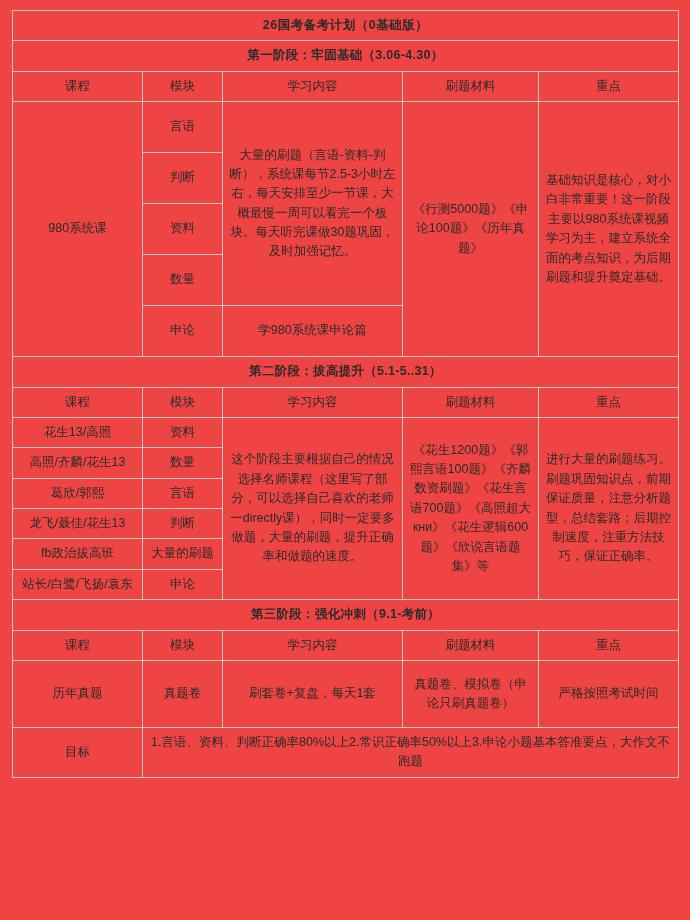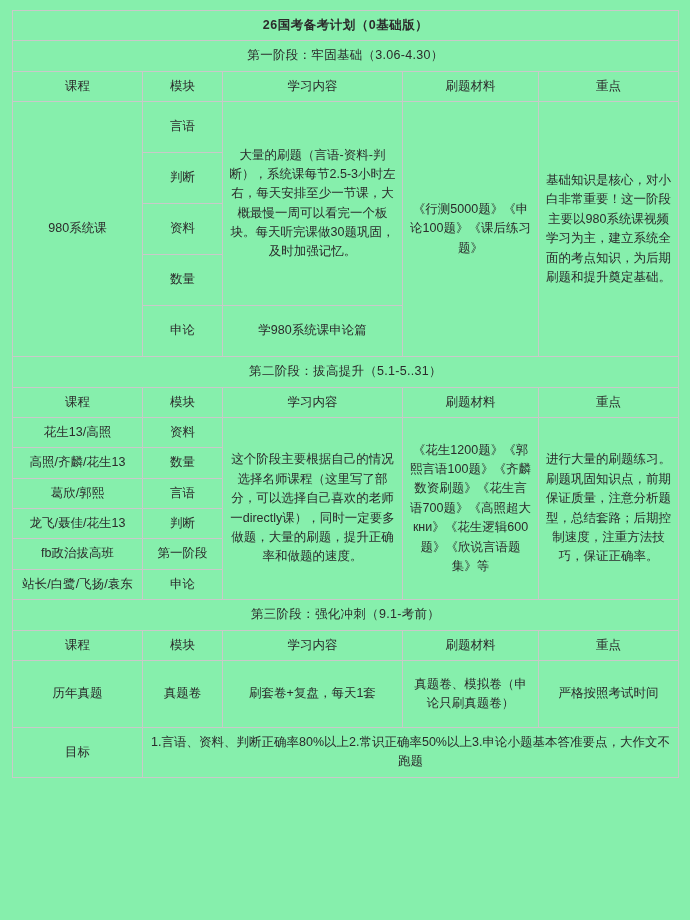--- a/index.html
+++ b/index.html
@@ -18,7 +18,7 @@
     height: 920px;
     box-sizing: border-box;
     padding: 10px 12px 8px 12px;
-    background: #86efac;
+    background: #ef4444;
   }
   table.plan {
     width: 666px;

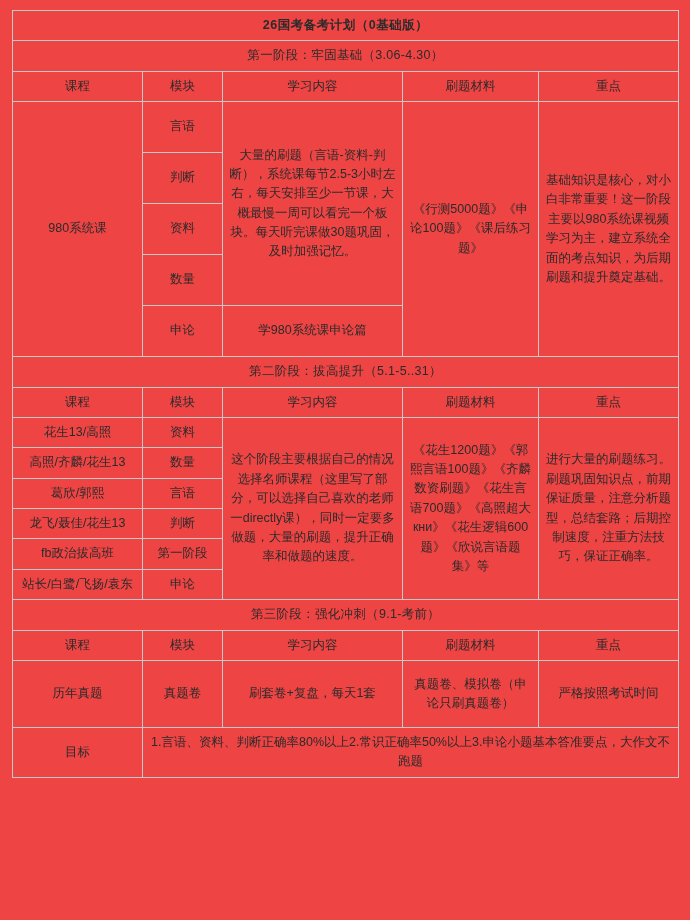--- a/index.html
+++ b/index.html
@@ -45,7 +45,7 @@
   }
   .stage-cell {
     font-size: 13.5px;
-    font-weight: normal;
+    font-weight: bold;
     color: #1a1a1a;
     padding: 8px 6px;
     letter-spacing: 0.3px;

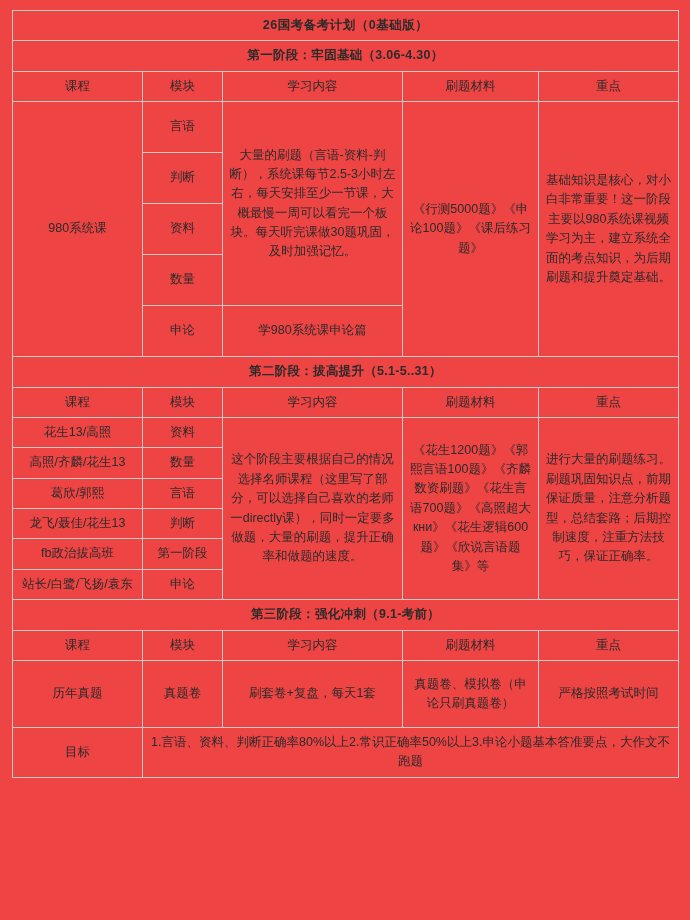--- a/index.html
+++ b/index.html
@@ -115,7 +115,7 @@
         <td class="course-cell" rowspan="5">980系统课</td>
         <td class="tall">言语</td>
         <td class="content-cell" rowspan="4">大量的刷题（言语-资料-判断），系统课每节2.5-3小时左右，每天安排至少一节课，大概最慢一周可以看完一个板块。每天听完课做30题巩固，及时加强记忆。</td>
-        <td class="content-cell" rowspan="5">《行测5000题》《申论100题》《课后练习题》</td>
+        <td class="content-cell" rowspan="5">《行测5000题》《申论100题》《历年真题》</td>
         <td class="content-cell" rowspan="5">基础知识是核心，对小白非常重要！这一阶段主要以980系统课视频学习为主，建立系统全面的考点知识，为后期刷题和提升奠定基础。</td>
       </tr>
       <tr>

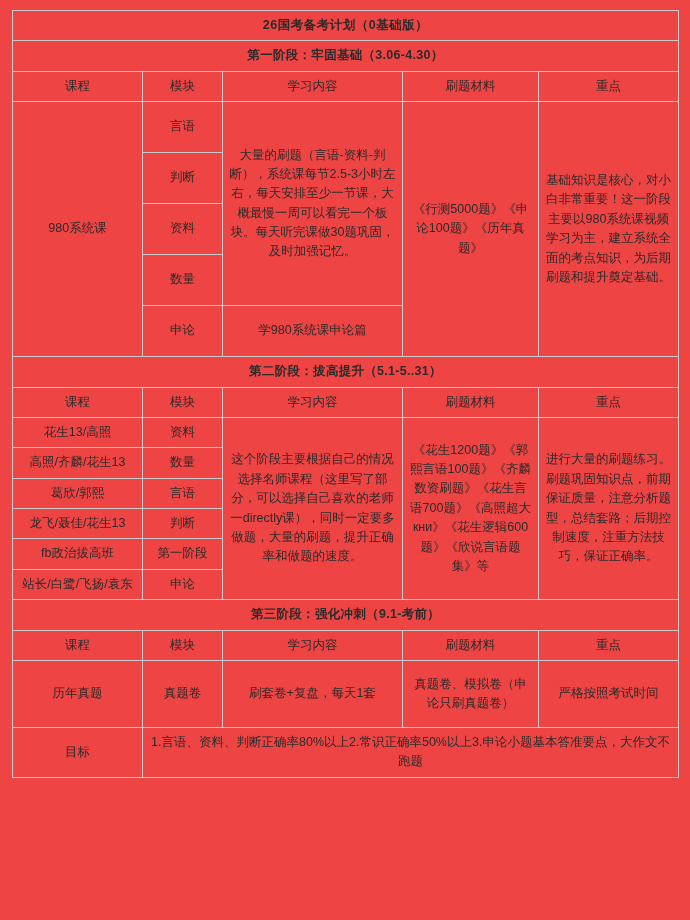--- a/index.html
+++ b/index.html
@@ -163,7 +163,7 @@
       </tr>
       <tr>
         <td class="course-cell red">fb政治拔高班</td>
-        <td>第一阶段</td>
+        <td>大量的刷题</td>
       </tr>
       <tr>
         <td class="course-cell red">站长/白鹭/飞扬/袁东</td>

